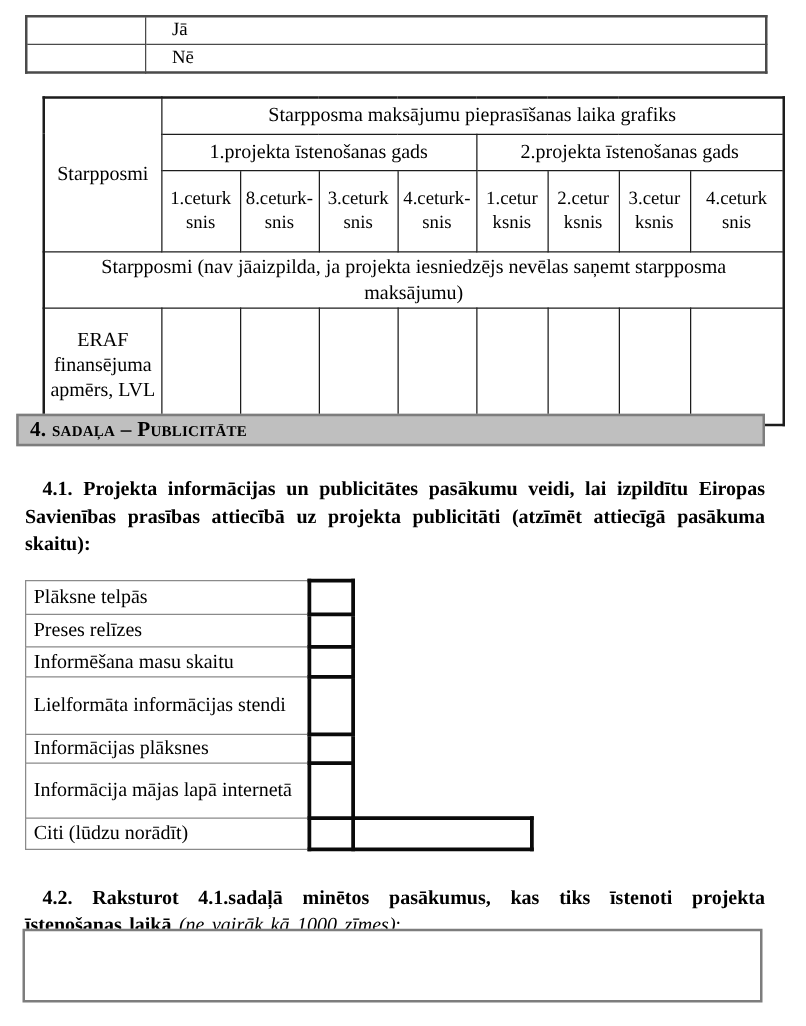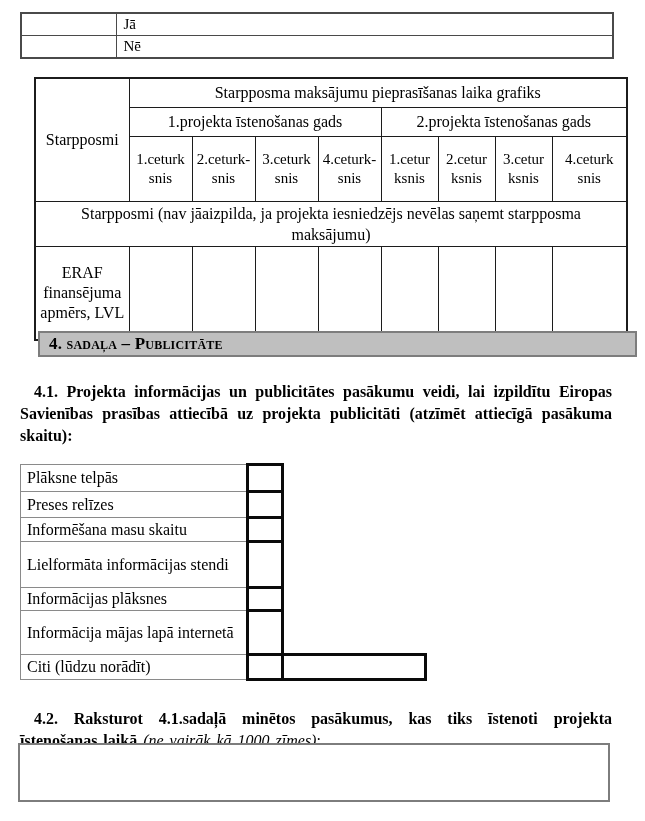--- a/index.html
+++ b/index.html
@@ -10,7 +10,7 @@
   
   .yesno{position:absolute;left:20px;top:12px;width:592px;}
   .yesno td{border:1px solid #4a4a4a;height:20px;font-size:15px;
-            padding:0 4px 1px 7px;vertical-align:middle;background:#fff;}
+            padding:0 4px 1px 21px;vertical-align:middle;background:#fff;}
   .yesno{border:2px solid #4a4a4a;}
 
   

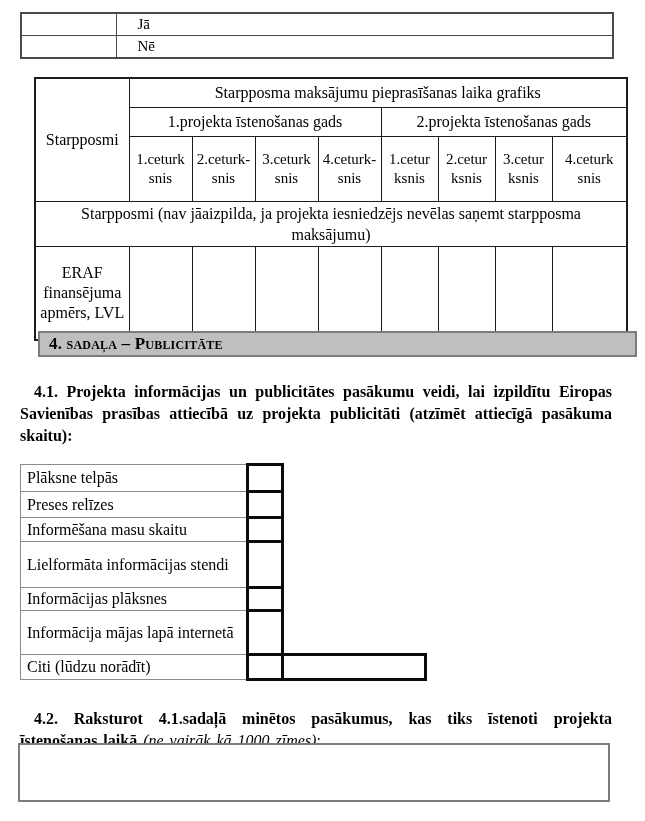--- a/index.html
+++ b/index.html
@@ -100,7 +100,7 @@
     <tr class="r3">
       <td class="q">1.ceturk
 snis</td>
-      <td class="q">2.ceturk-
+      <td class="q">8.ceturk-
 snis</td>
       <td class="q">3.ceturk
 snis</td>

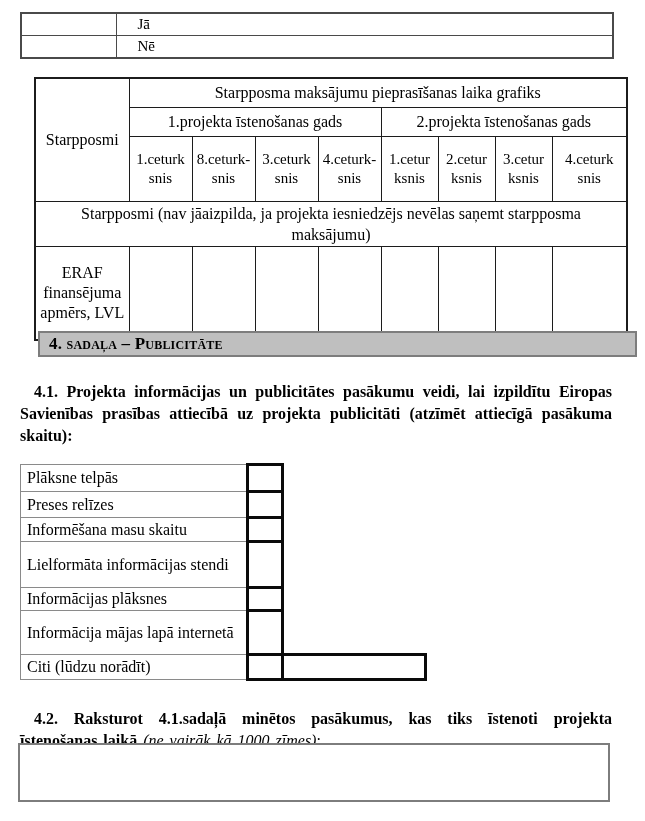--- a/index.html
+++ b/index.html
@@ -29,7 +29,7 @@
   .section-bar{position:absolute;left:13px;top:331px;width:599px;height:26px;
     box-sizing:border-box;background:#bfbfbf;border:2px solid #7d7d7d;
     display:flex;align-items:center;padding-left:9px;
-    font-weight:bold;font-variant:small-caps;font-size:17px;letter-spacing:.2px;margin-left:25px;}
+    font-weight:bold;font-variant:small-caps;font-size:17px;letter-spacing:.2px;}
 
   
   .para{position:absolute;left:20px;width:592px;font-size:16px;line-height:22px;

